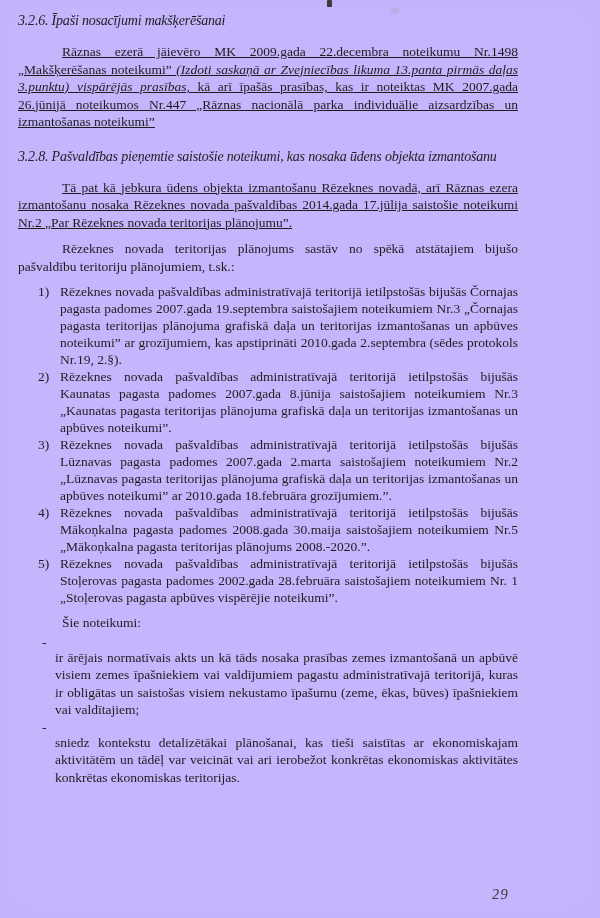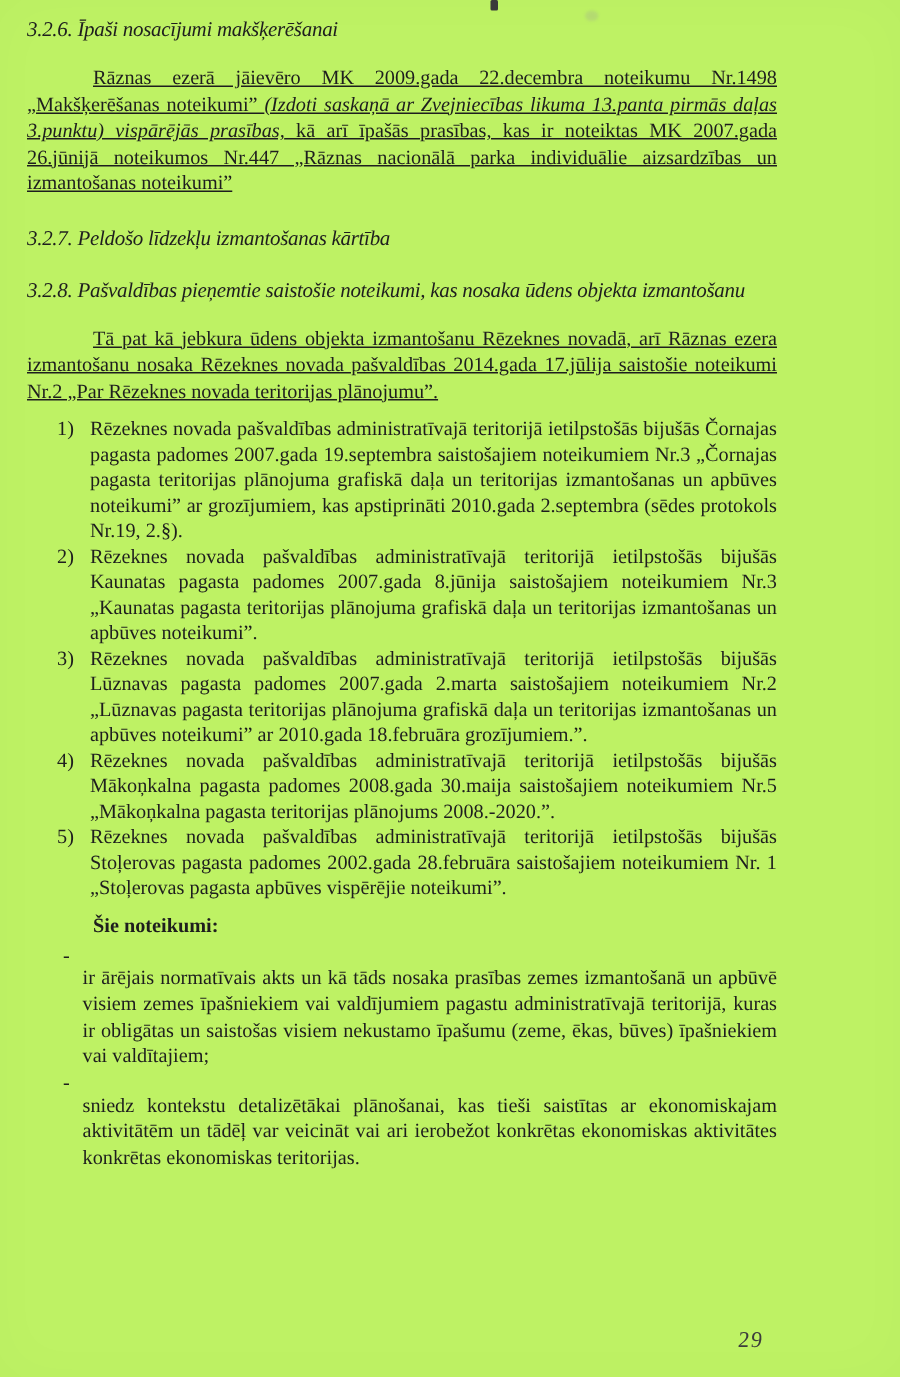--- a/index.html
+++ b/index.html
@@ -8,7 +8,7 @@
     width: 600px;
     height: 918px;
     margin: 0 auto;
-    background: #bef264;
+    background: #c4b5fd;
     color: #1e1e1e;
     font-family: "Liberation Serif", serif;
     overflow: hidden;

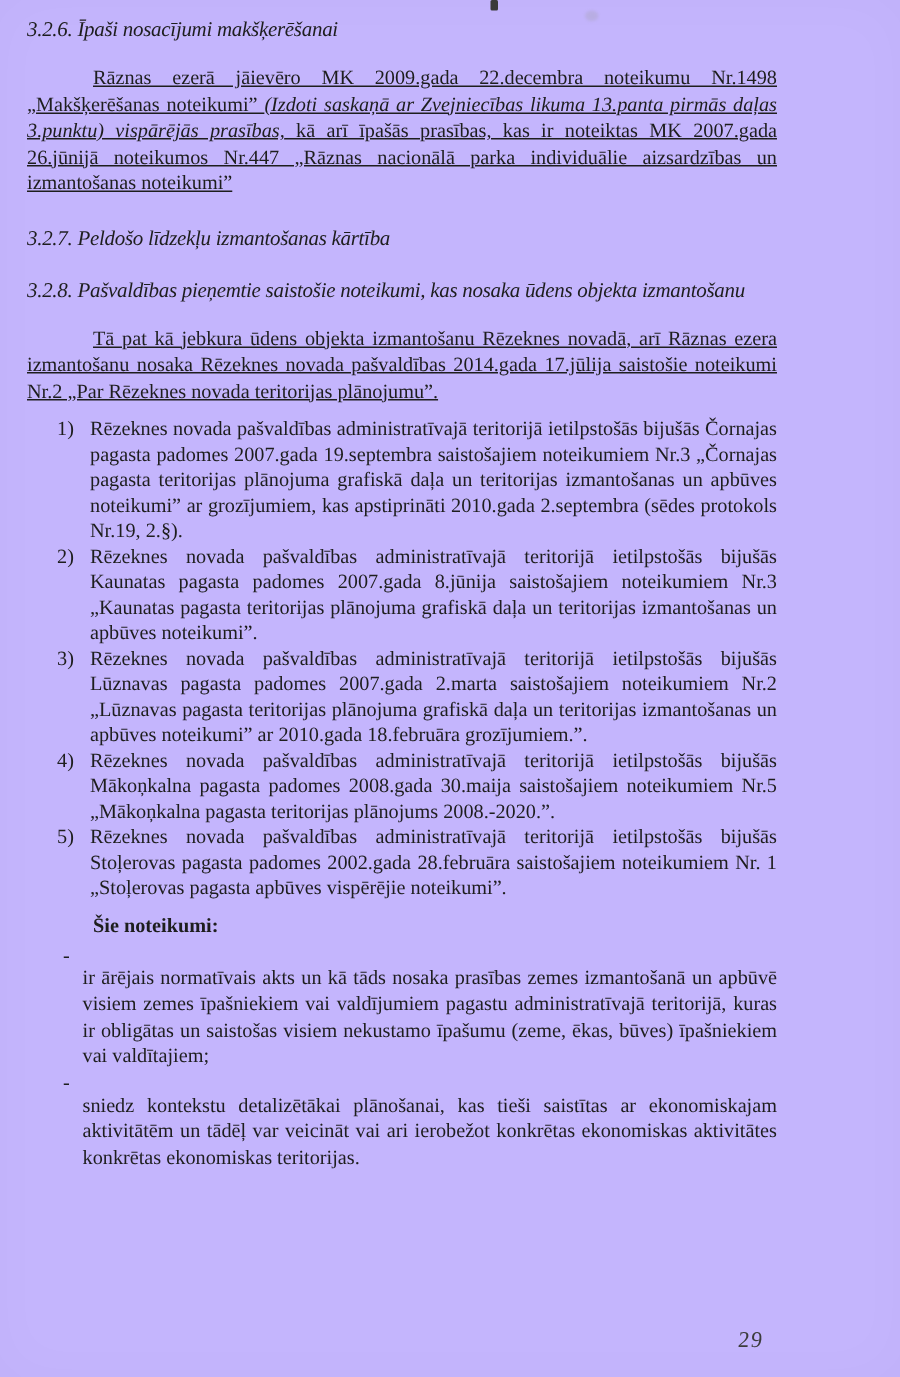--- a/index.html
+++ b/index.html
@@ -115,7 +115,6 @@
 
     <p class="para mt13"><span>Rāznas ezerā jāievēro MK 2009.gada 22.decembra noteikumu Nr.1498 „Makšķerēšanas noteikumi” </span><i>(Izdoti saskaņā ar Zvejniecības likuma 13.panta pirmās daļas 3.punktu) vispārējās prasības,</i><span> kā arī īpašās prasības, kas ir noteiktas MK 2007.gada 26.jūnijā noteikumos Nr.447 „Rāznas nacionālā parka individuālie aizsardzības un izmantošanas noteikumi”</span></p>
 
-    <p class="hd mt20">3.2.7. Peldošo līdzekļu izmantošanas kārtība</p>
 
 
     <p class="hd mt17">3.2.8. Pašvaldības pieņemtie saistošie noteikumi, kas nosaka ūdens objekta izmantošanu</p>

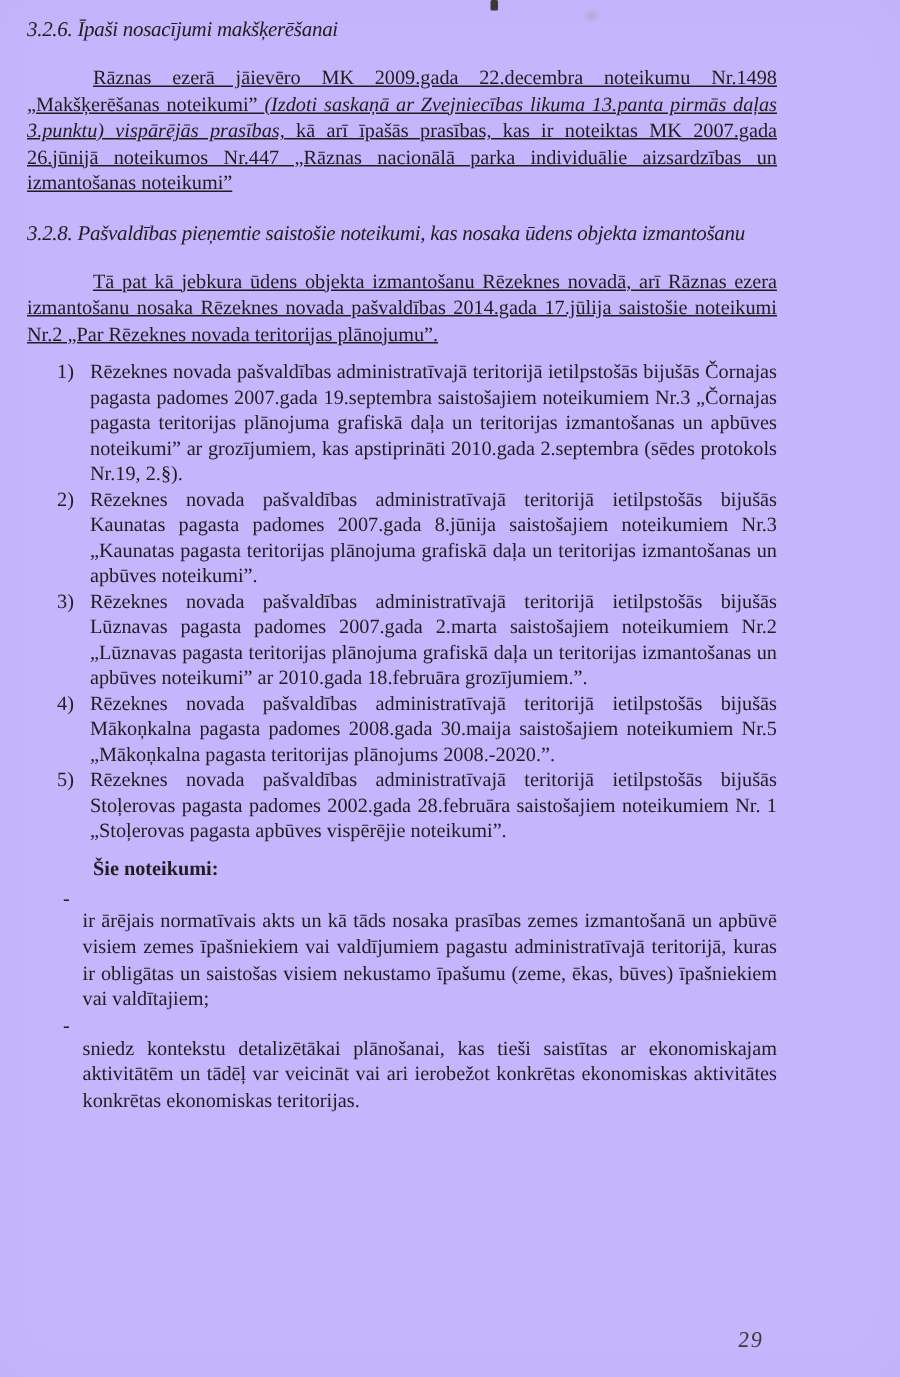--- a/index.html
+++ b/index.html
@@ -121,6 +121,7 @@
 
     <p class="para mt13">Tā pat kā jebkura ūdens objekta izmantošanu Rēzeknes novadā, arī Rāznas ezera izmantošanu nosaka Rēzeknes novada pašvaldības 2014.gada 17.jūlija saistošie noteikumi Nr.2 „Par Rēzeknes novada teritorijas plānojumu”.</p>
 
+    <p class="para mt9">Rēzeknes novada teritorijas plānojums sastāv no spēkā atstātajiem bijušo pašvaldību teritoriju plānojumiem, t.sk.:</p>
 
     <div class="olist">
       <div class="oli">

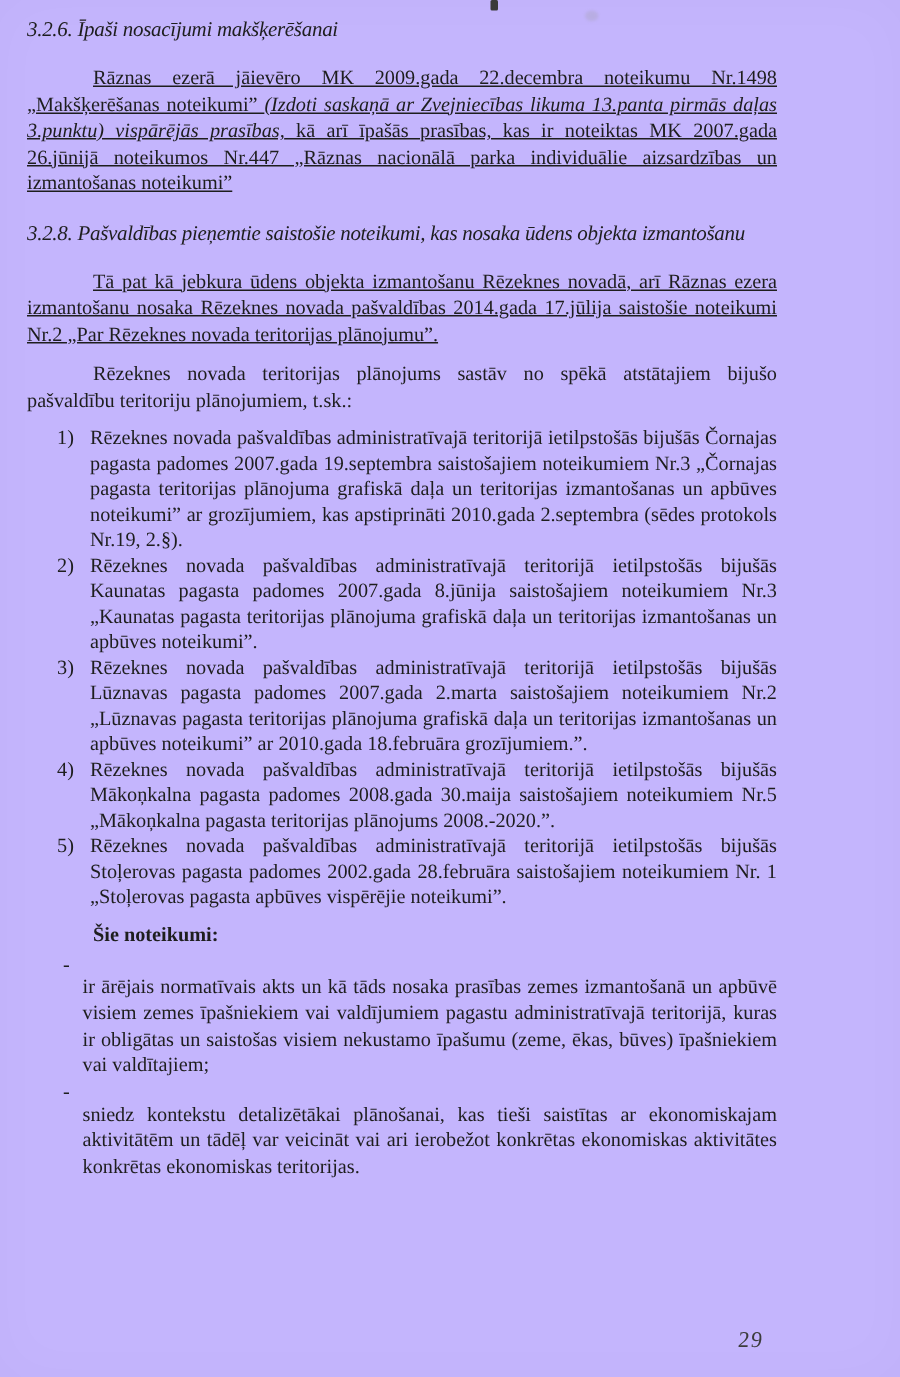--- a/index.html
+++ b/index.html
@@ -40,7 +40,7 @@
   .mt20 { margin-top: 20px; }
   .mt17 { margin-top: 17px; }
   .mt9  { margin-top: 9px; }
-  .mt8  { margin-top: 8px; font-weight: bold; }
+  .mt8  { margin-top: 8px; }
   .olist { margin-top: 8px; }
   .oli {
     display: flex;

